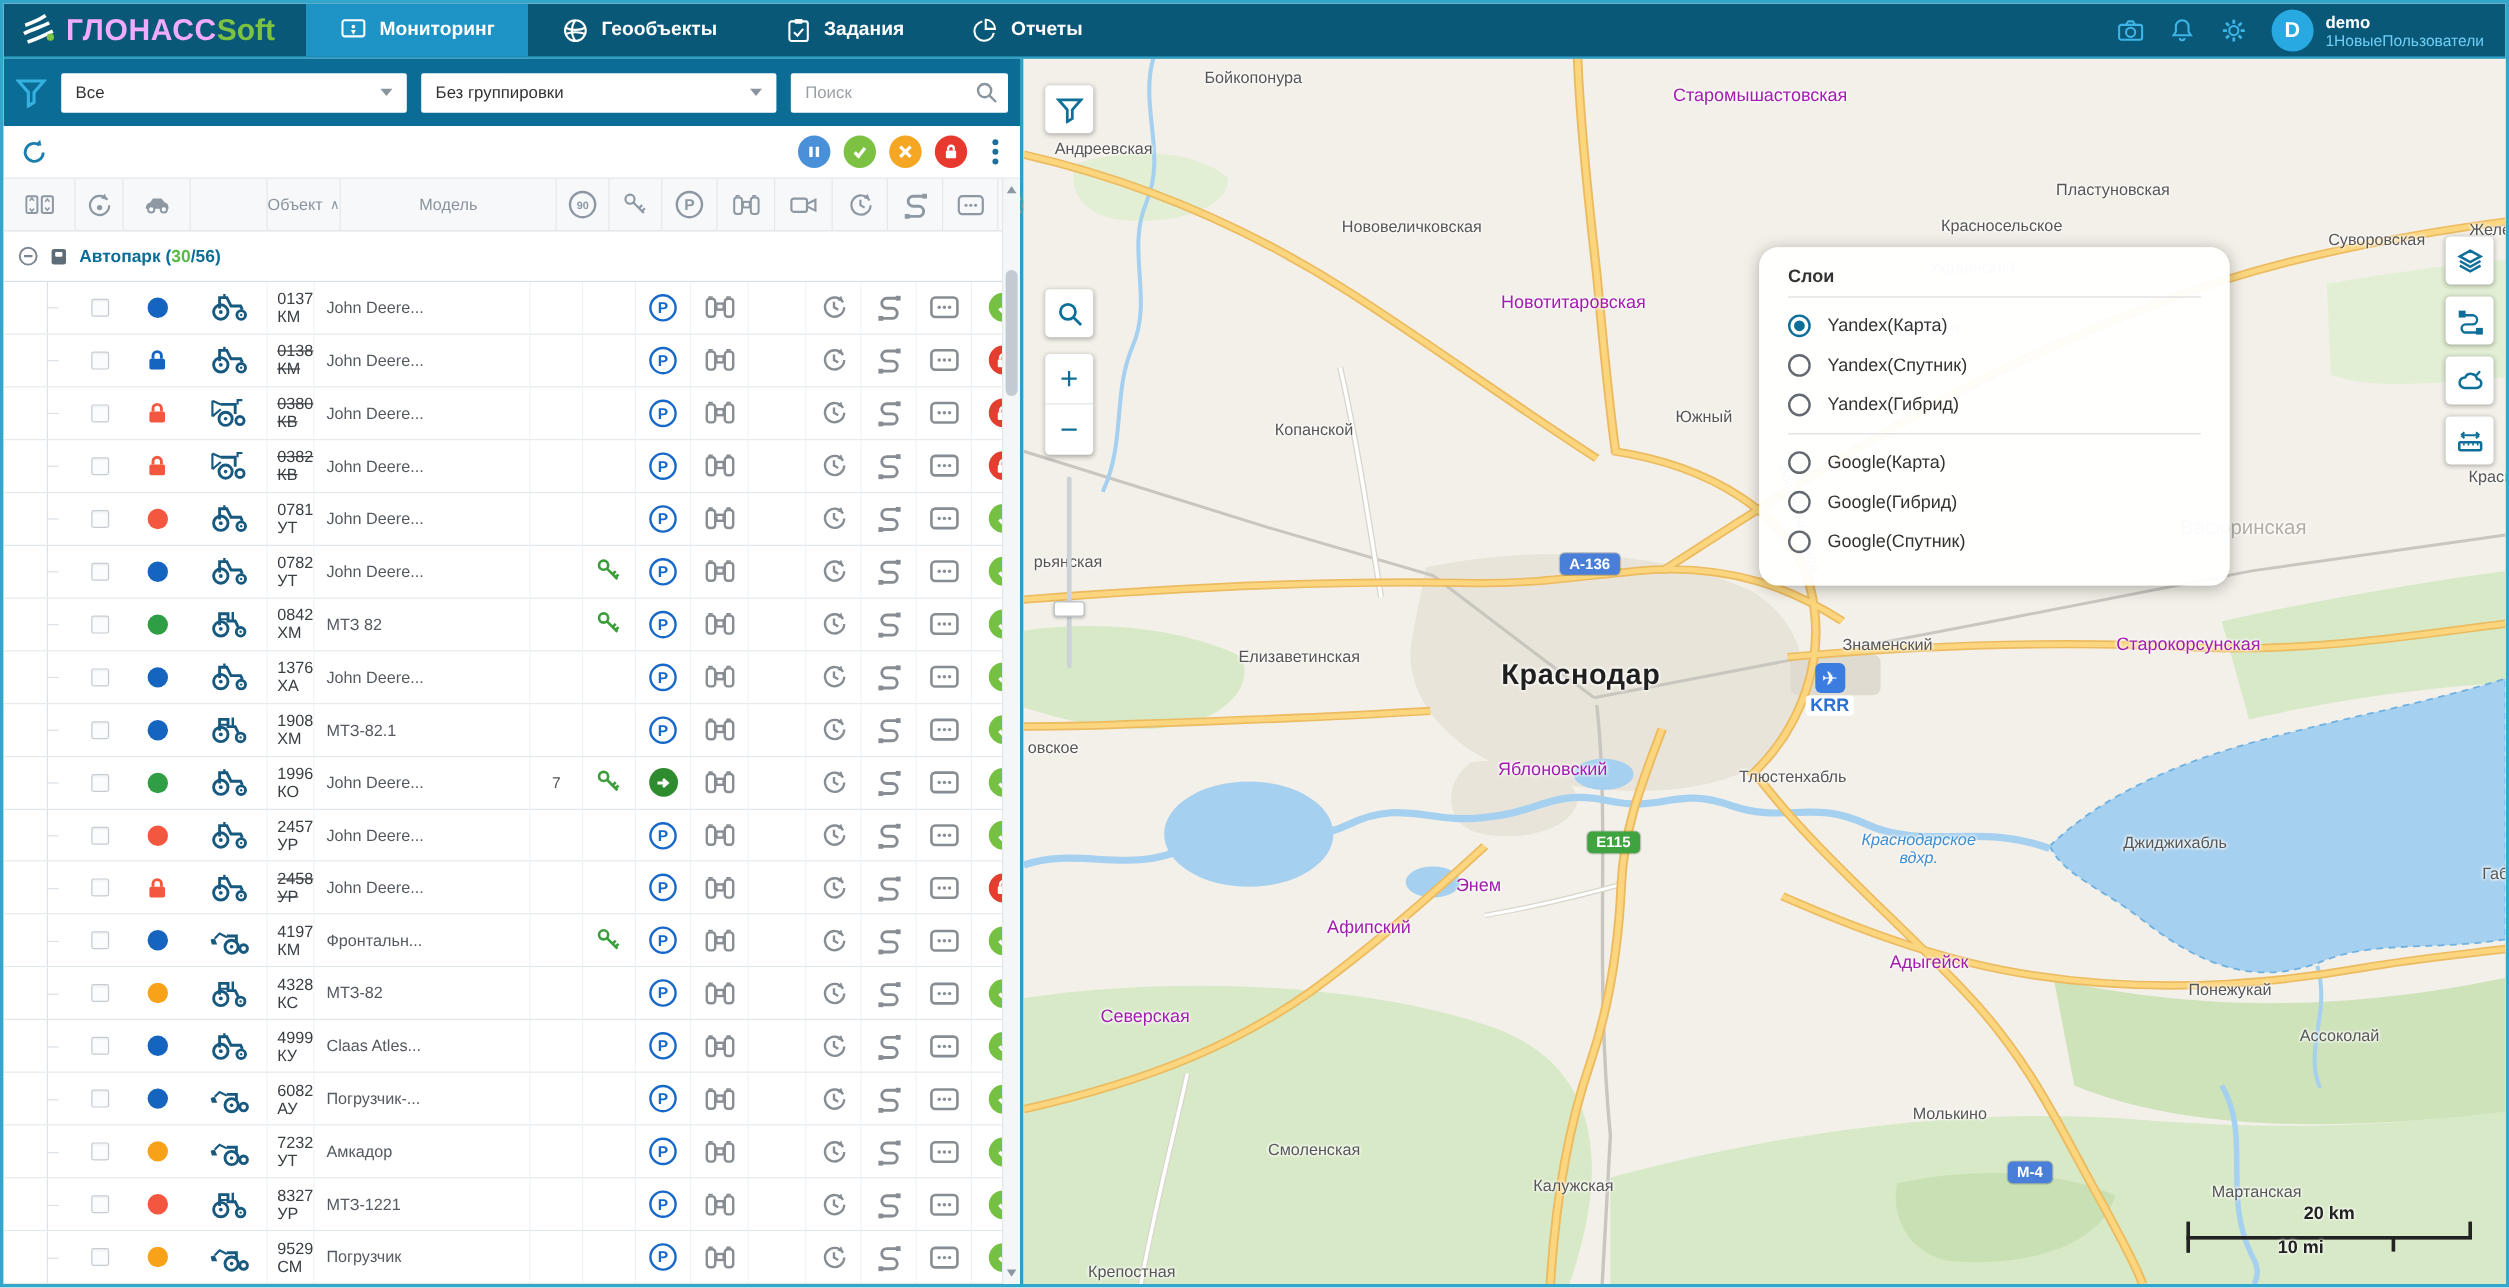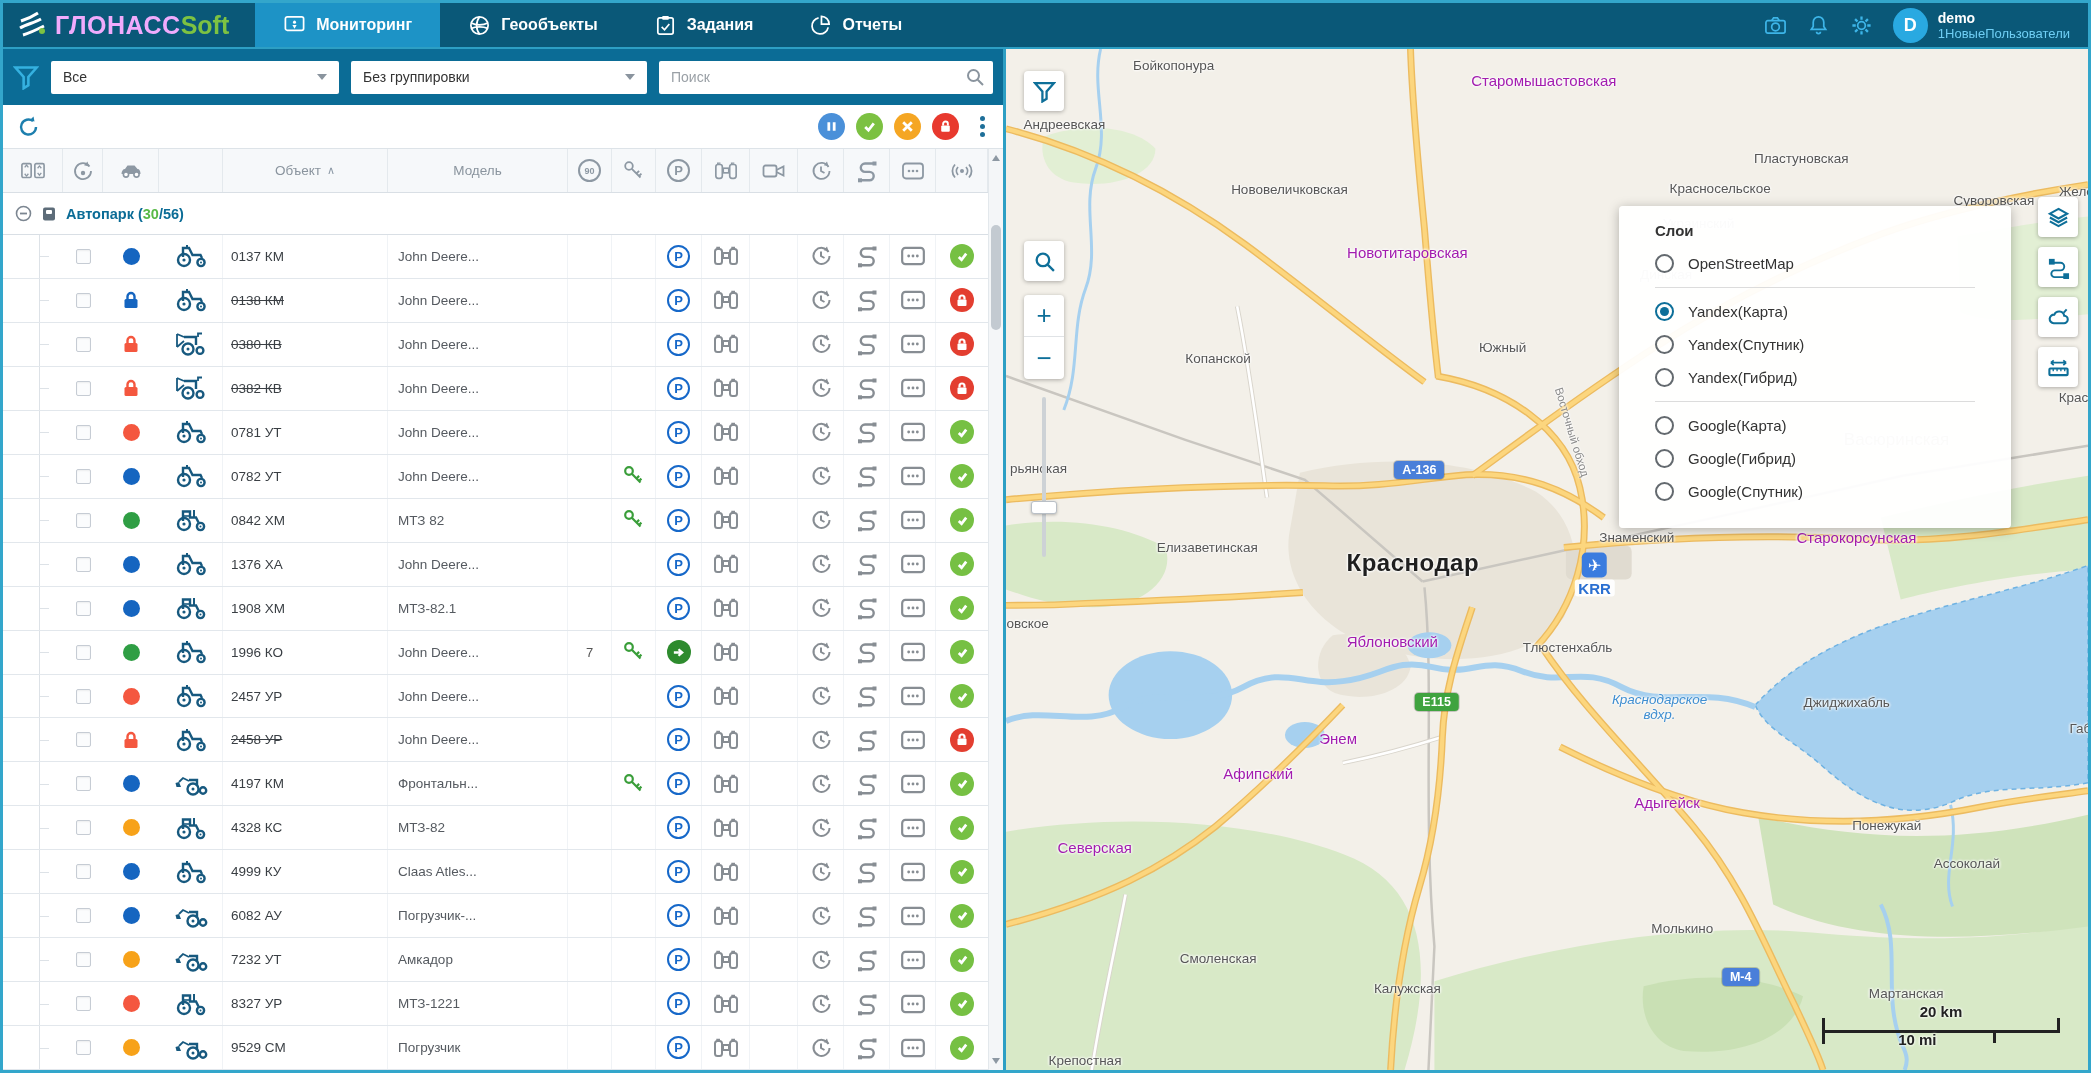--- a/index.html
+++ b/index.html
@@ -25,7 +25,7 @@
   .main { flex:1; display:flex; min-height:0; }
 
   
-  .left { width:1003px; flex:0 0 auto; border-right:3px solid #2d9fc4; display:flex; flex-direction:column; background:#e8eff4; min-height:0; }
+  .left { width:850px; flex:0 0 auto; border-right:3px solid #2d9fc4; display:flex; flex-direction:column; background:#e8eff4; min-height:0; }
   .filterbar { height:56px; background:#0b6c96; display:flex; align-items:center; padding:0 10px; gap:12px; flex:0 0 auto; }
   .funnel svg { width:26px; height:26px; stroke:#35b1e0; fill:none; stroke-width:2.2; display:block; }
   .selbox { background:#fff; height:33px; border-radius:2px; display:flex; align-items:center; padding:0 12px; font-size:14px; color:#333; position:relative; cursor:pointer; }

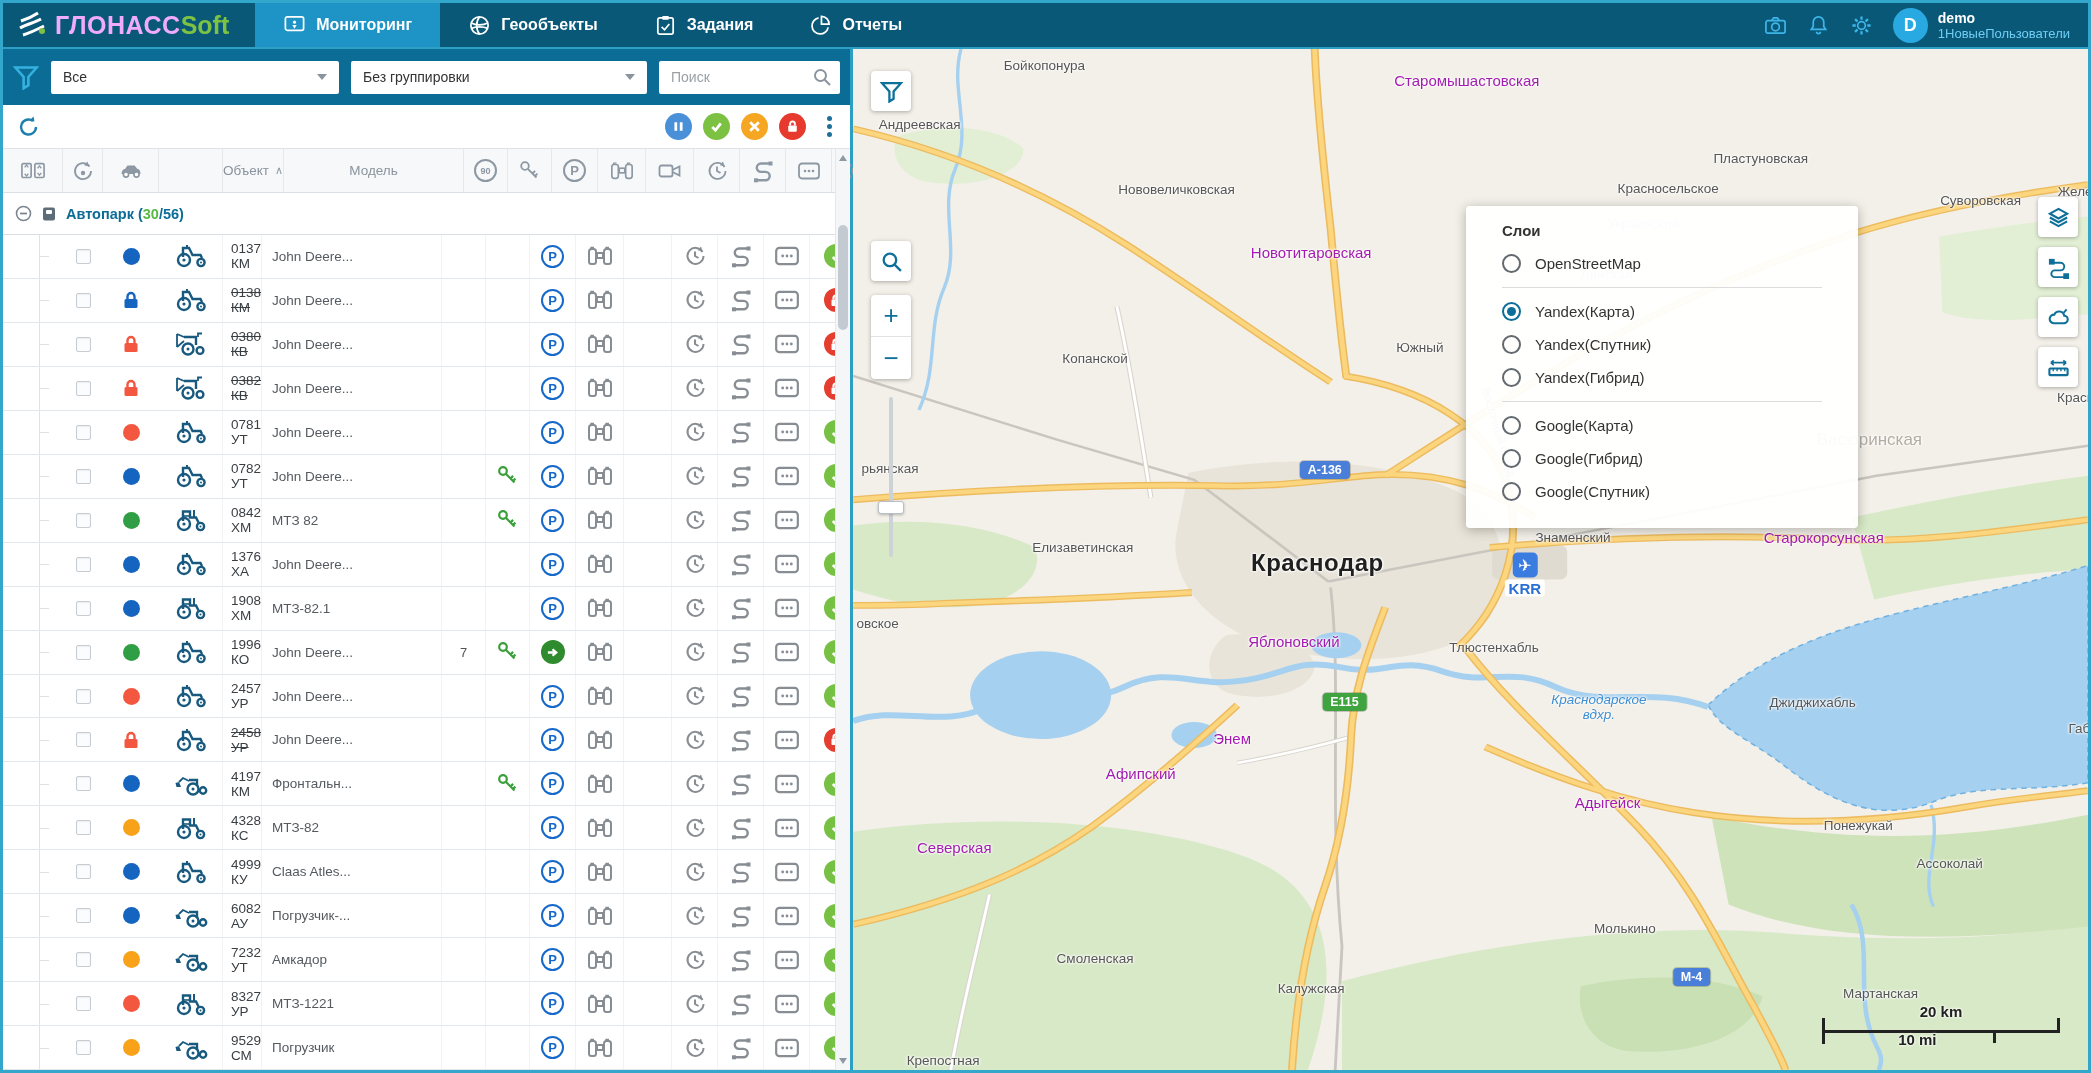--- a/index.html
+++ b/index.html
@@ -129,7 +129,7 @@
   .mtb { position:absolute; right:10px; top:148px; display:flex; flex-direction:column; gap:10px; }
   .mtb .mapbtn { position:static; }
 
-  .layerpanel { position:absolute; left:613px; top:157px; width:392px; background:rgba(255,255,255,.95); border-radius:4px; box-shadow:0 2px 12px rgba(0,0,0,.28); padding:16px 36px 20px; }
+  .layerpanel { position:absolute; left:613px; top:157px; width:392px; background:rgba(255,255,255,.95); border-radius:16px; box-shadow:0 2px 12px rgba(0,0,0,.28); padding:16px 24px 20px; }
   .lptitle { font-size:15px; font-weight:bold; color:#333; margin-bottom:8px; }
   .opt { display:flex; align-items:center; gap:14px; padding:7px 0; font-size:15px; color:#333; cursor:pointer; }
   .radio { width:19px; height:19px; border:2px solid #63696e; border-radius:50%; position:relative; flex:0 0 auto; }

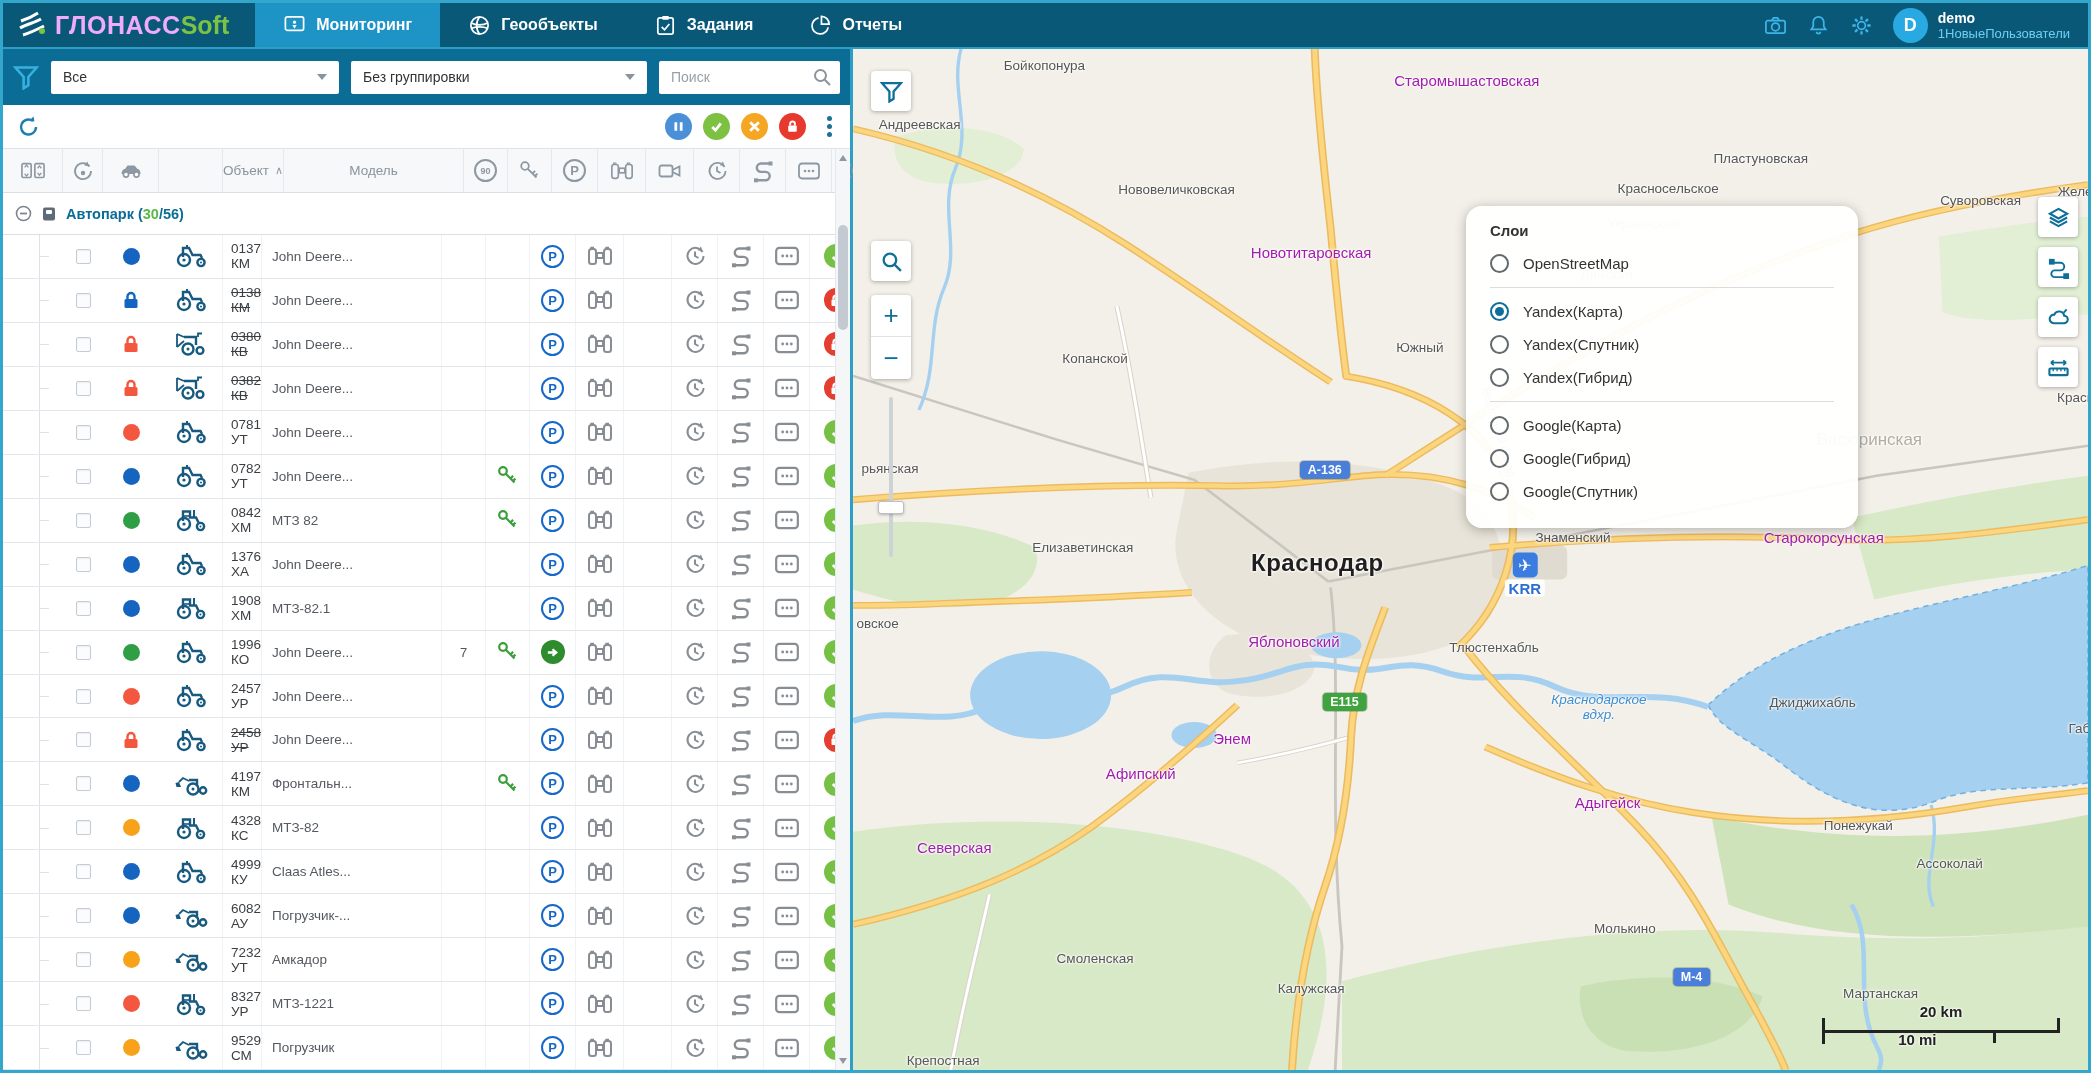--- a/index.html
+++ b/index.html
@@ -2140,10 +2140,6 @@
         <div>
 
             <div>
-              <label class="opt">
-                <span class="radio"></span>
-                <span>OpenStreetMap</span>
-              </label>
               <div class="lsep"></div>
             </div>
 

